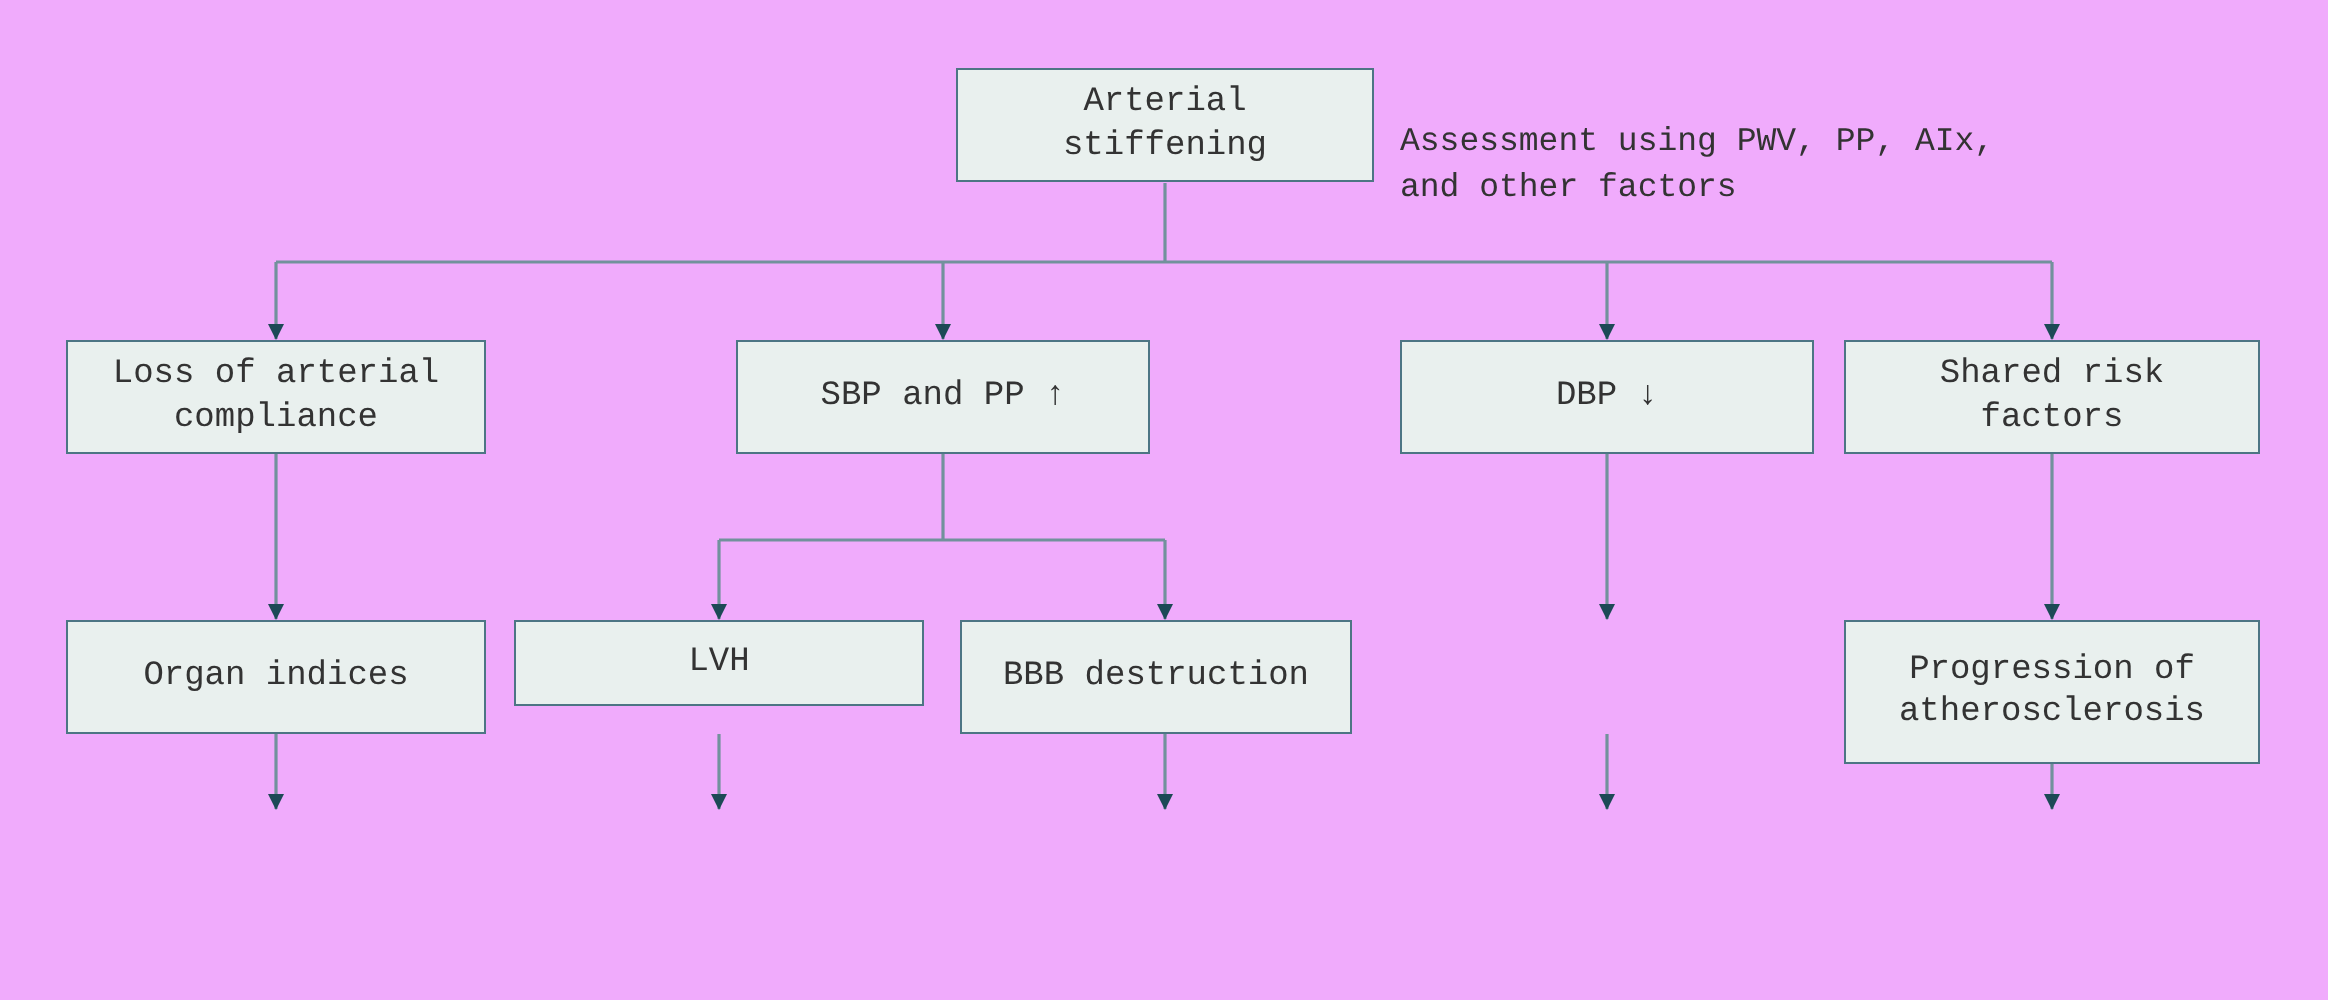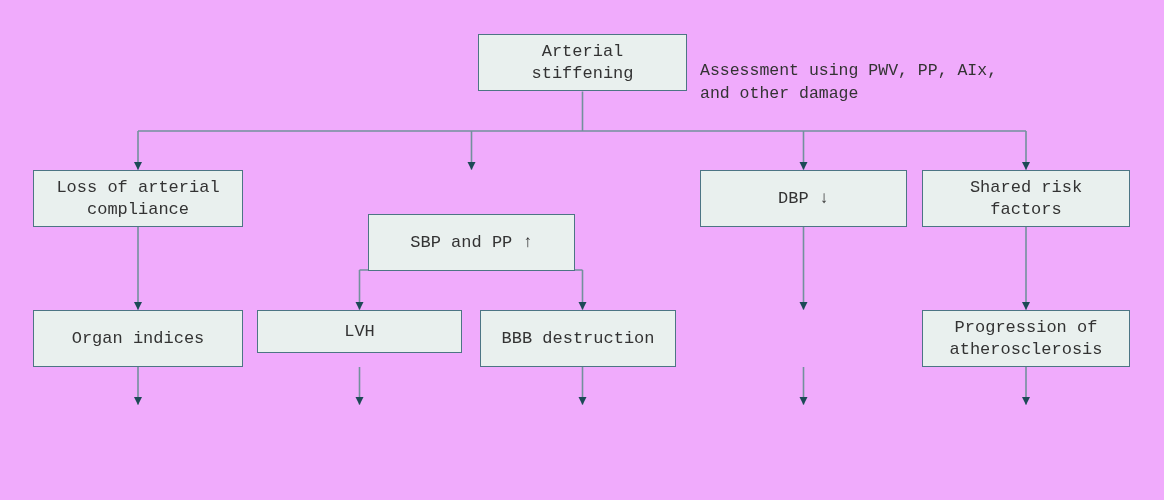--- a/index.html
+++ b/index.html
@@ -106,7 +106,7 @@
 
   <div class="annotation">
     <div>Assessment using PWV, PP, AIx,</div>
-    <div>and other damage</div>
+    <div>and other factors</div>
   </div>
 
   <div class="box box-loss">

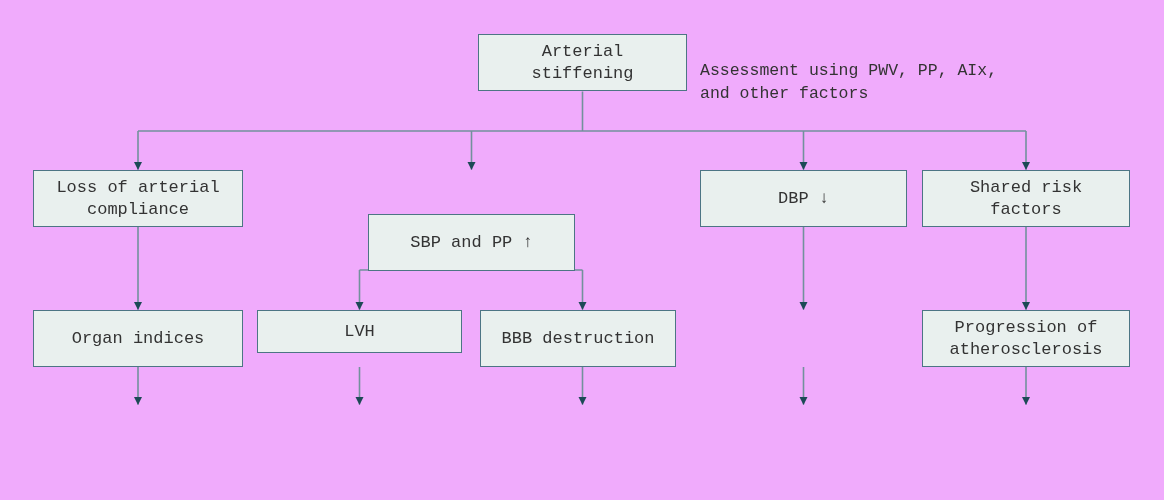--- a/index.html
+++ b/index.html
@@ -41,7 +41,7 @@
   }
   .box-root        { left: 478px; top: 34px;  width: 209px; height: 57px; }
   .box-loss        { left: 33px;  top: 170px; width: 210px; height: 57px; }
-  .box-sbp         { left: 368px; top: 170px; width: 207px; height: 57px; margin-top: 44px; }
+  .box-sbp         { left: 368px; top: 170px; width: 207px; height: 57px; }
   .box-dbp         { left: 700px; top: 170px; width: 207px; height: 57px; }
   .box-shared      { left: 922px; top: 170px; width: 208px; height: 57px; }
   .box-organ       { left: 33px;  top: 310px; width: 210px; height: 57px; }

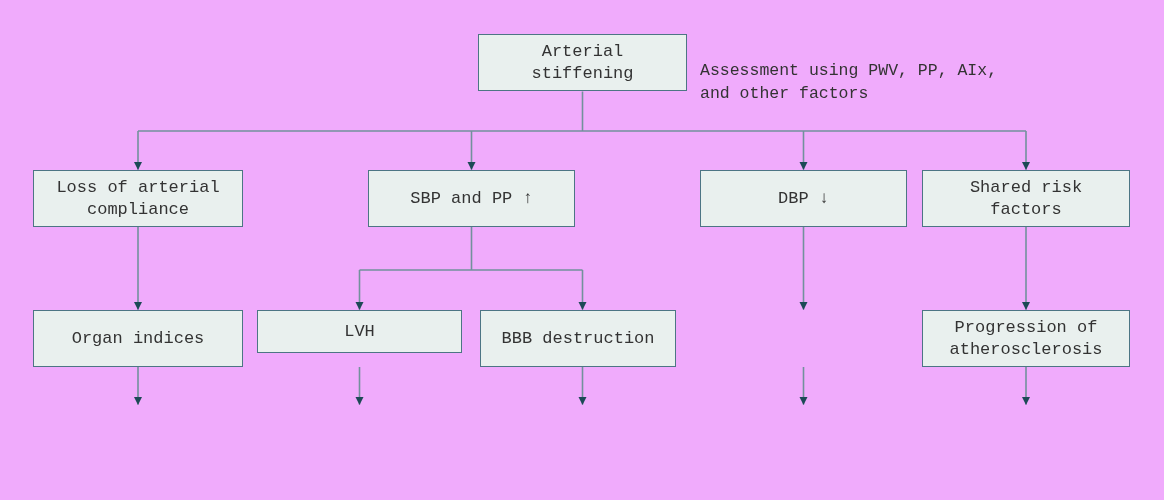--- a/index.html
+++ b/index.html
@@ -48,7 +48,7 @@
   .box-lvh         { left: 257px; top: 310px; width: 205px; height: 43px; }
   .box-bbb         { left: 480px; top: 310px; width: 196px; height: 57px; }
   .box-coronary    { left: 700px; top: 310px; width: 207px; height: 57px; }
-  .box-progression { left: 922px; top: 310px; width: 208px; height: 57px; }
+  .box-progression { left: 922px; top: 310px; width: 208px; height: 72px; }
   .box-outcome     { left: 33px;  top: 405px; width: 1099px; height: 60px; }
   .annotation {
     position: absolute;

